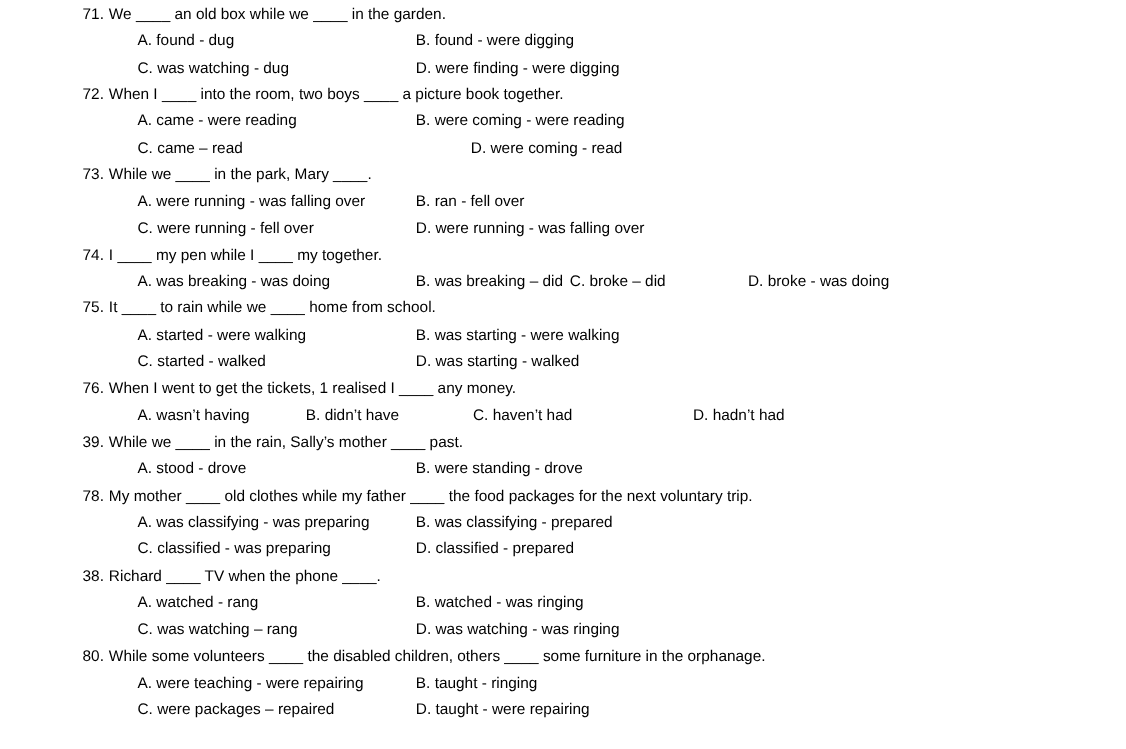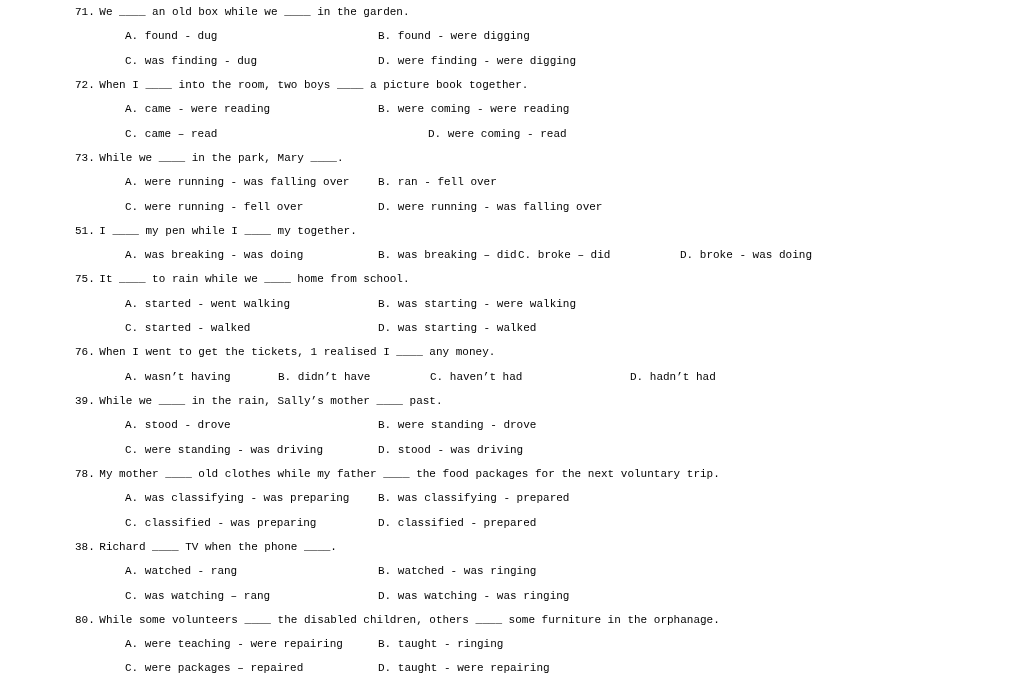--- a/index.html
+++ b/index.html
@@ -13,8 +13,8 @@
     height: 681px;
     background: #ffffff;
     color: #000000;
-    font-family: Liberation Mono, monospace;
-    font-size: 11px;
+    font-family: Liberation Sans, sans-serif;
+    font-size: 14px;
     overflow: hidden;
   }
   .line {

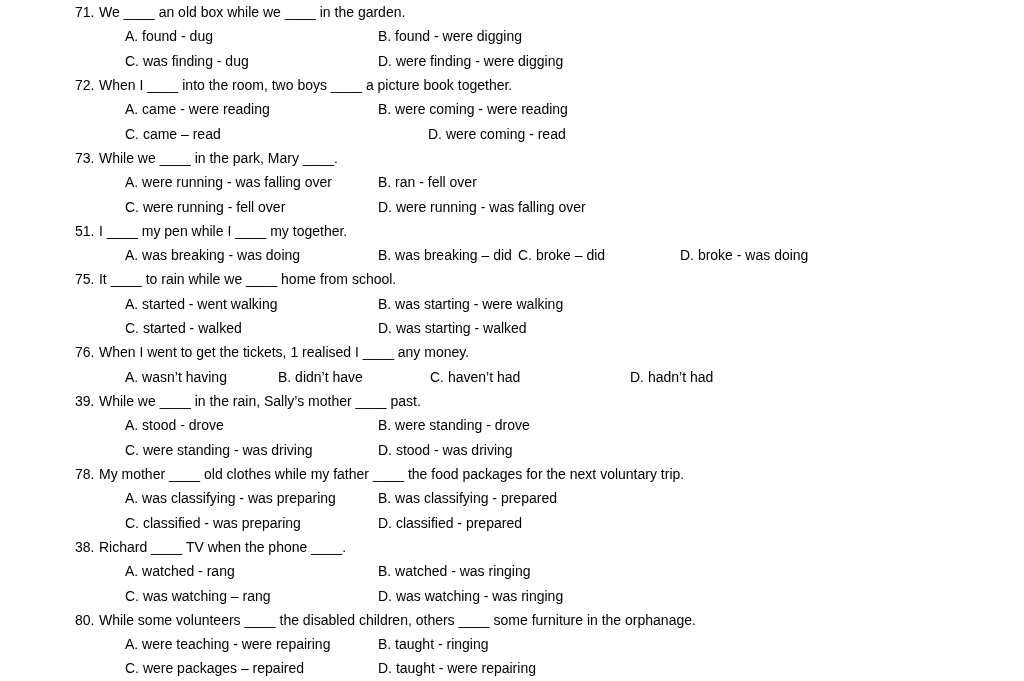--- a/index.html
+++ b/index.html
@@ -49,7 +49,7 @@
       <span class="opt" style="left:378px">B. found - were digging</span>
     </div>
     <div class="line">
-      <span class="opt" style="left:125px">C. was finding - dug</span>
+      <span class="opt" style="left:125px">C. was watching - dug</span>
       <span class="opt" style="left:378px">D. were finding - were digging</span>
     </div>
   </div>

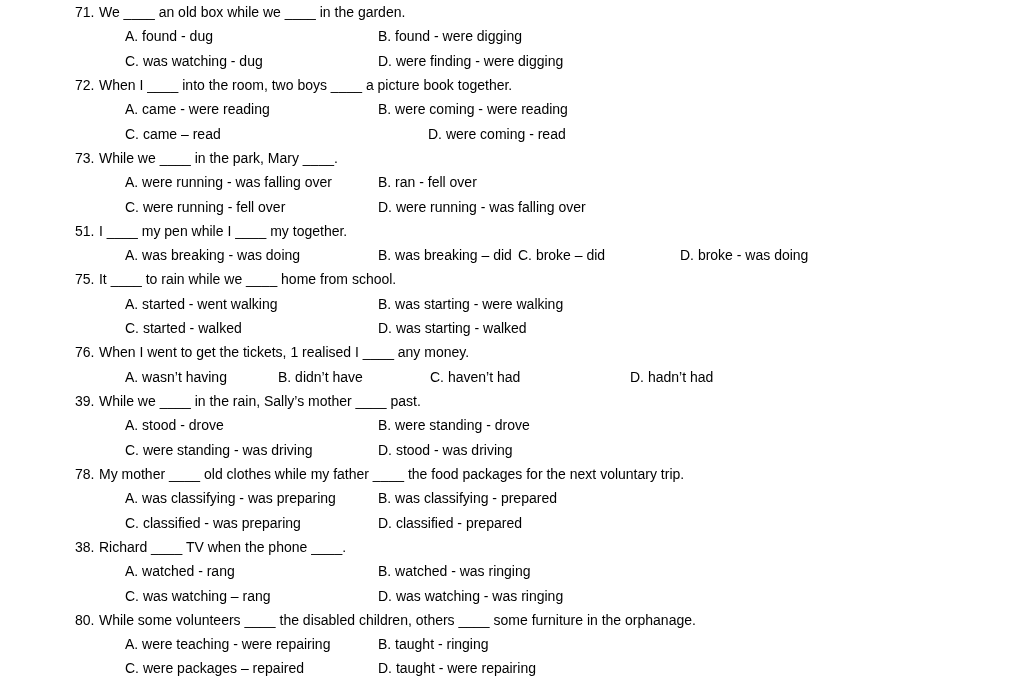--- a/index.html
+++ b/index.html
@@ -84,7 +84,7 @@
 
   <div class="q">
     <div class="line stem-line">
-      <span class="qnum">51.</span><span>I ____ my pen while I ____ my together.</span>
+      <span class="qnum">74.</span><span>I ____ my pen while I ____ my together.</span>
     </div>
     <div class="line">
       <span class="opt" style="left:125px">A. was breaking - was doing</span>

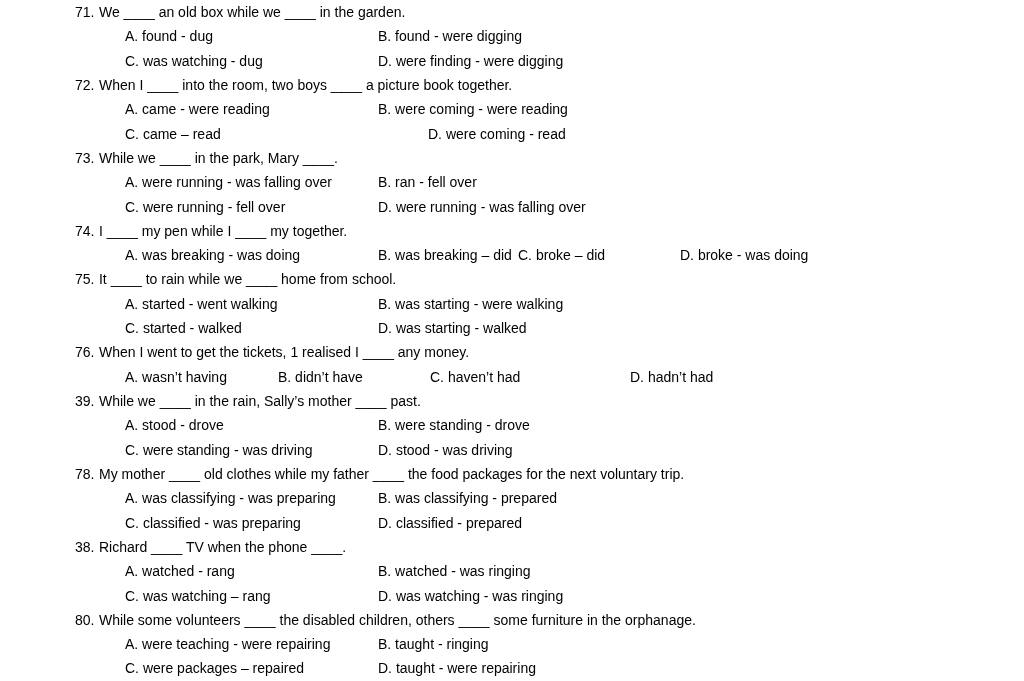--- a/index.html
+++ b/index.html
@@ -99,7 +99,7 @@
       <span class="qnum">75.</span><span>It ____ to rain while we ____ home from school.</span>
     </div>
     <div class="line">
-      <span class="opt" style="left:125px">A. started - went walking</span>
+      <span class="opt" style="left:125px">A. started - were walking</span>
       <span class="opt" style="left:378px">B. was starting - were walking</span>
     </div>
     <div class="line">

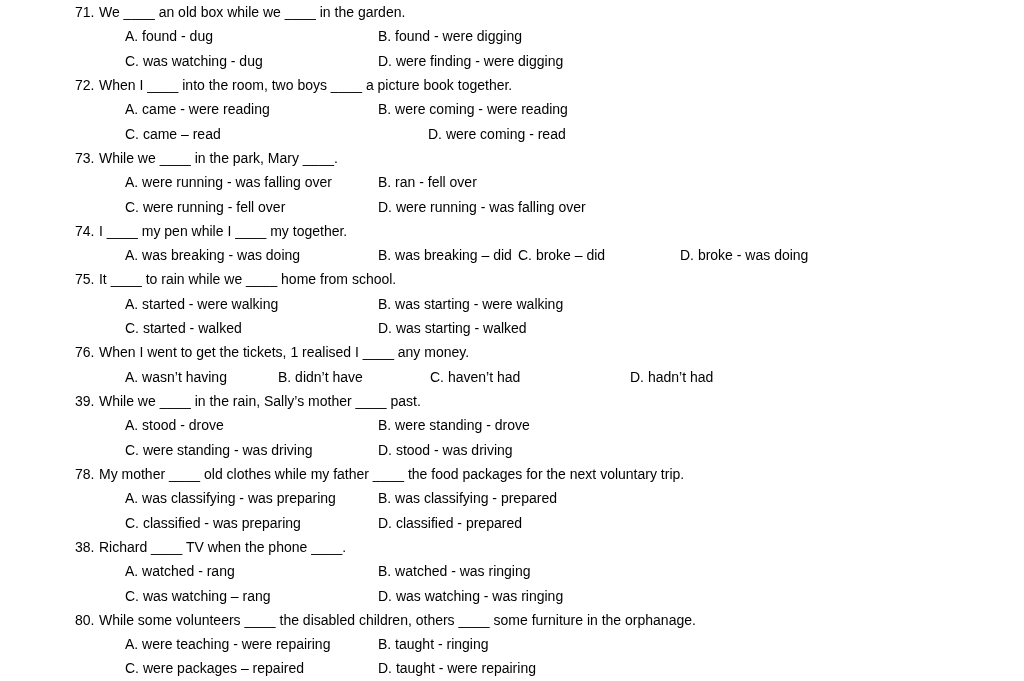--- a/index.html
+++ b/index.html
@@ -128,10 +128,6 @@
       <span class="opt" style="left:125px">A. stood - drove</span>
       <span class="opt" style="left:378px">B. were standing - drove</span>
     </div>
-    <div class="line">
-      <span class="opt" style="left:125px">C. were standing - was driving</span>
-      <span class="opt" style="left:378px">D. stood - was driving</span>
-    </div>
   </div>
 
   <div class="q">

